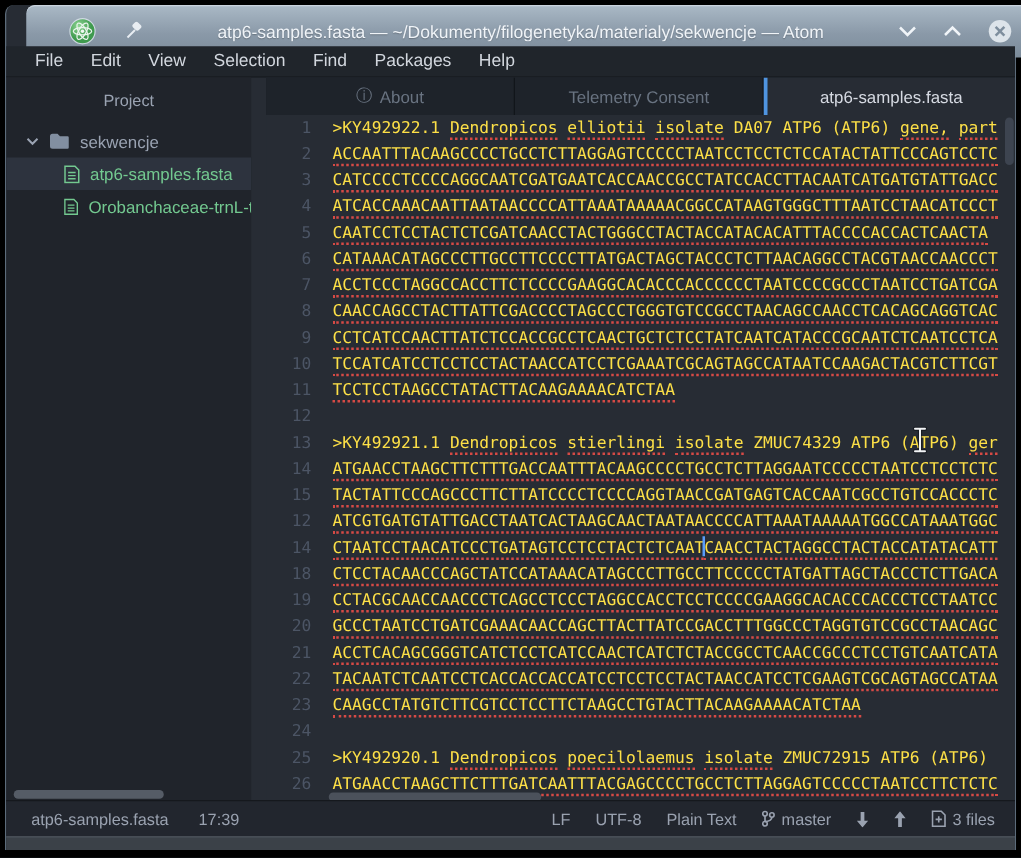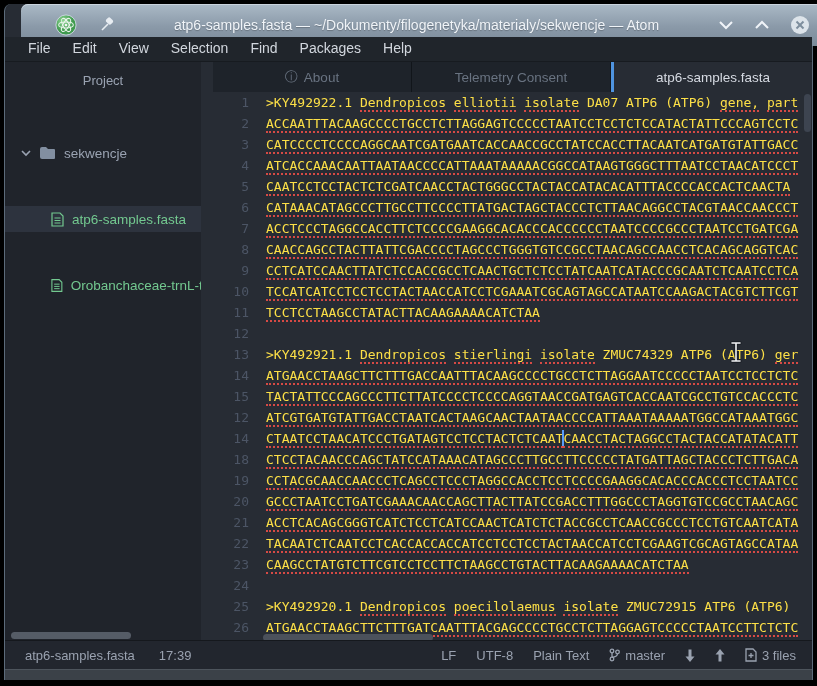--- a/index.html
+++ b/index.html
@@ -35,7 +35,7 @@
              overflow:hidden; flex:none; }
   .project-header { color:#9aa3b2; font-size:13px; text-align:center; padding:11px 0 12px; }
   .tree-row { display:flex; align-items:center; height:26px; color:#9aa3b2;
-              font-size:13.5px; white-space:nowrap;margin-top:40px; }
+              font-size:13.5px; white-space:nowrap; }
   .tree-row .lbl { overflow:hidden; text-overflow:clip; }
   .row-folder { padding-left:16px; gap:8px; }
   .file-row { padding-left:46px; gap:8px; }

